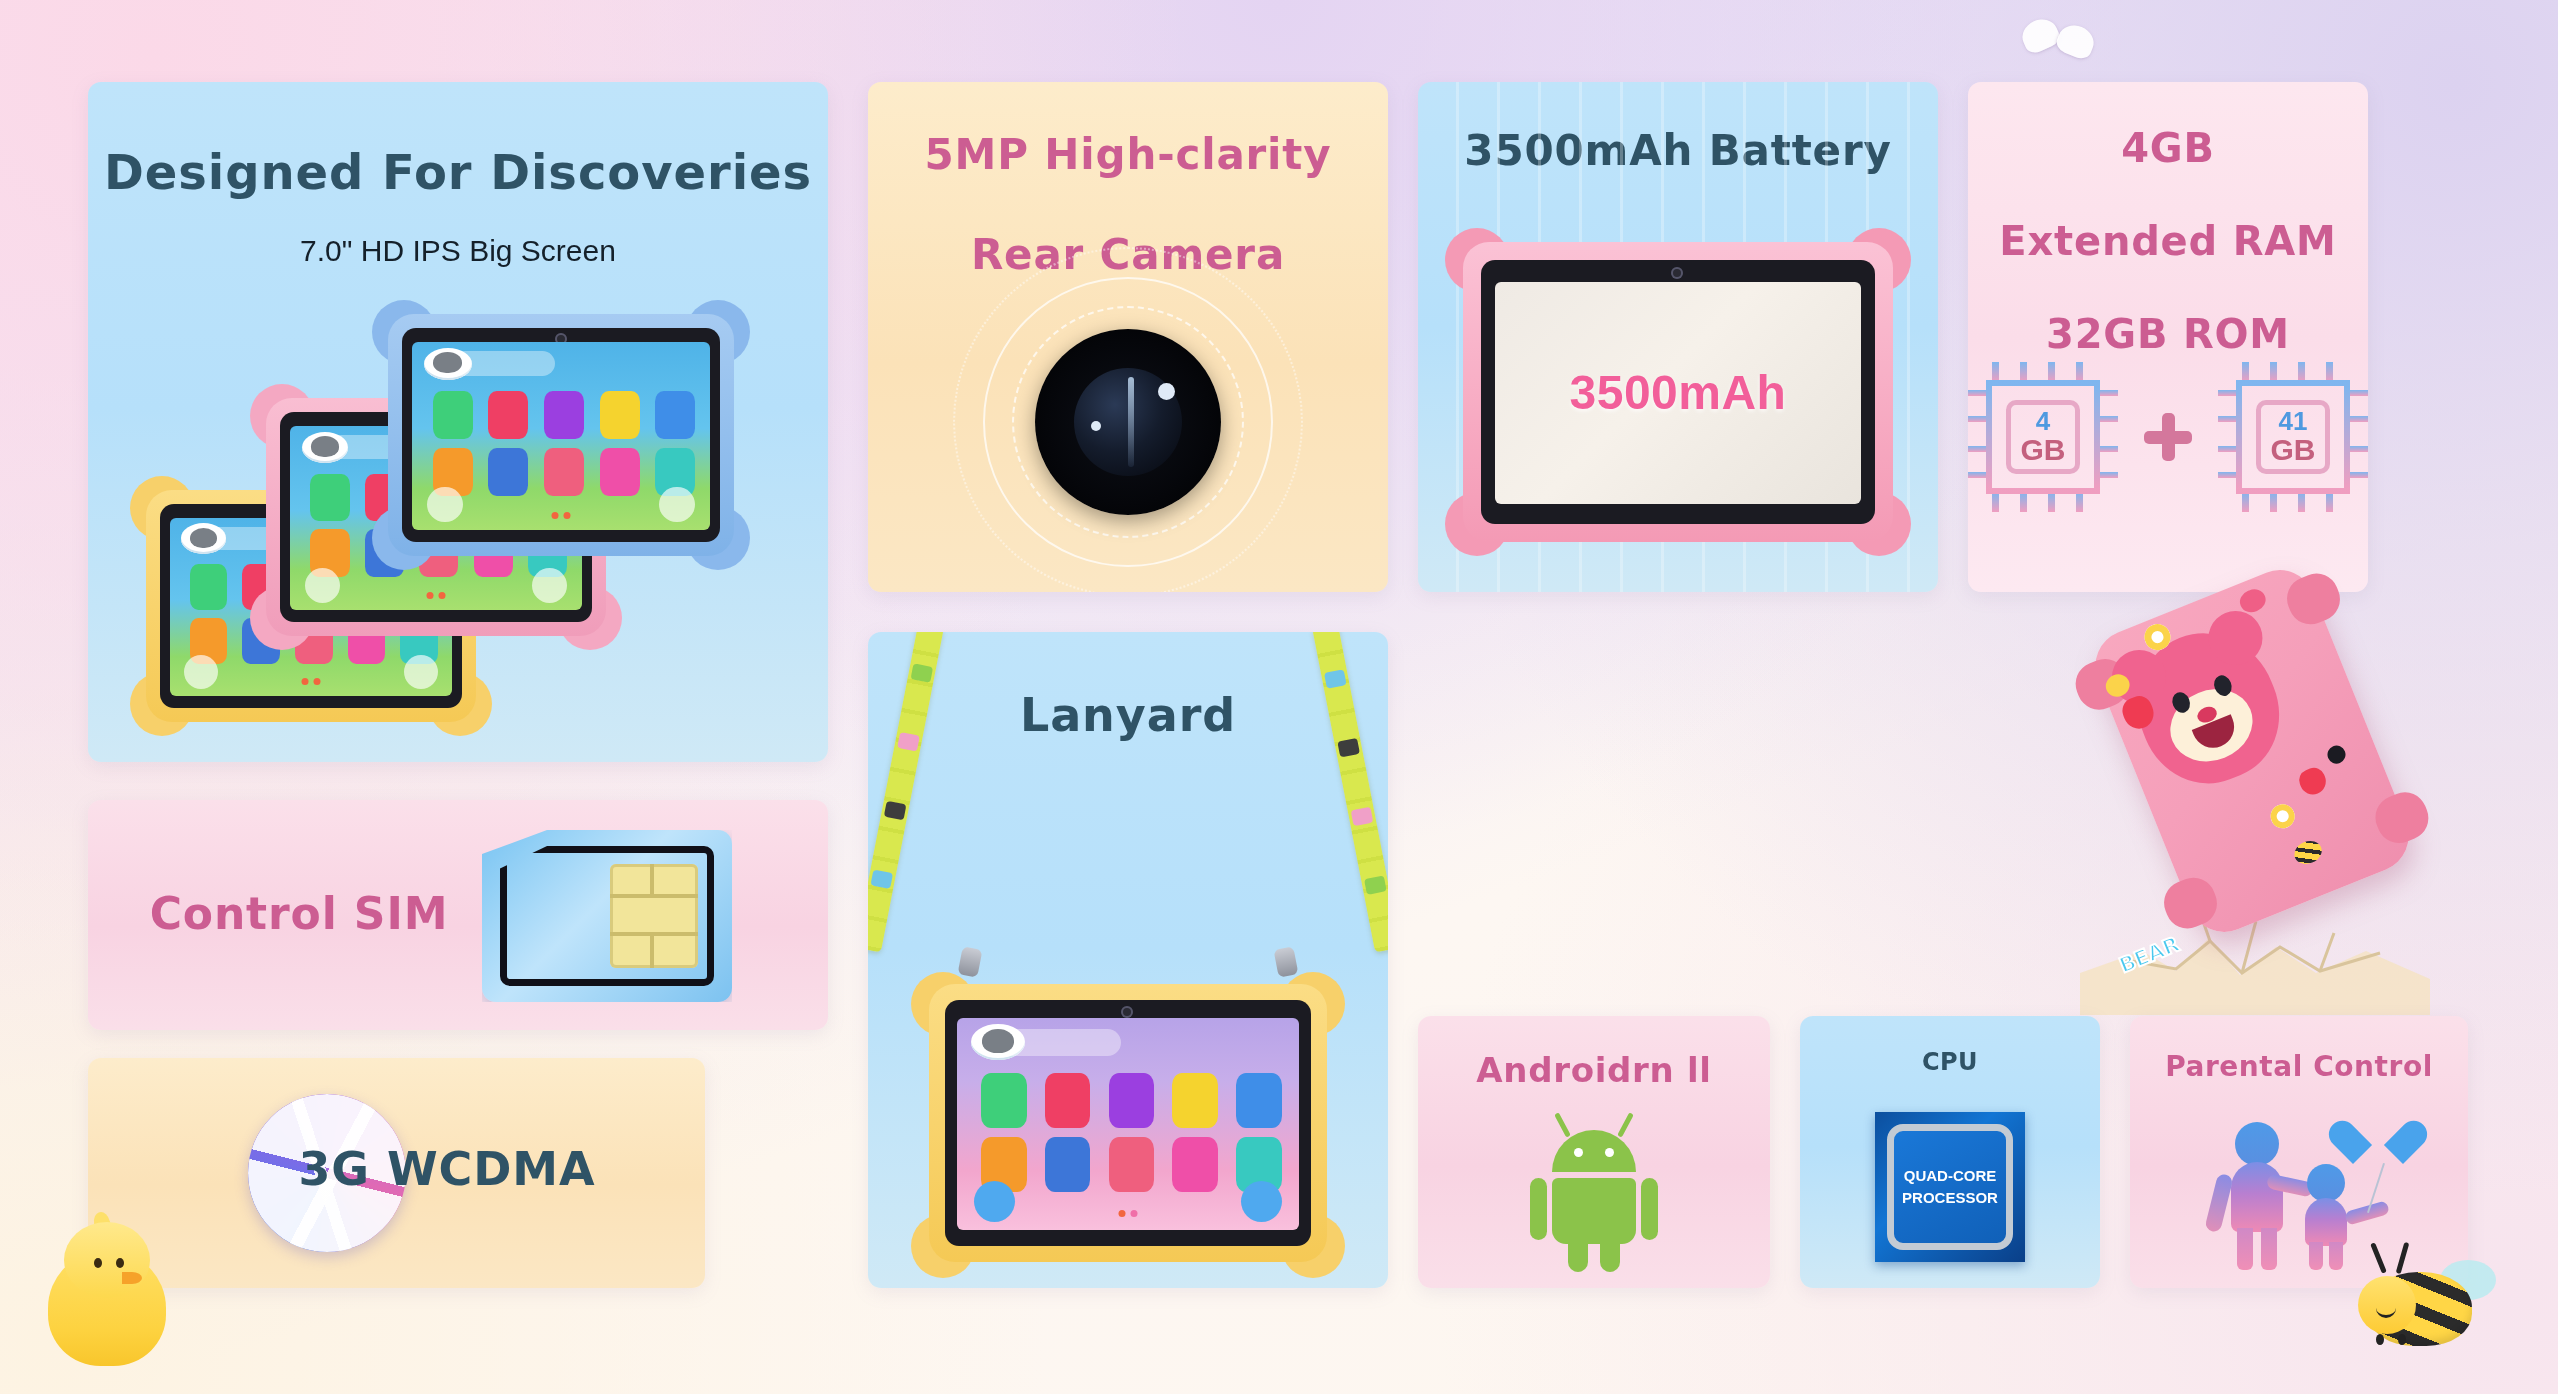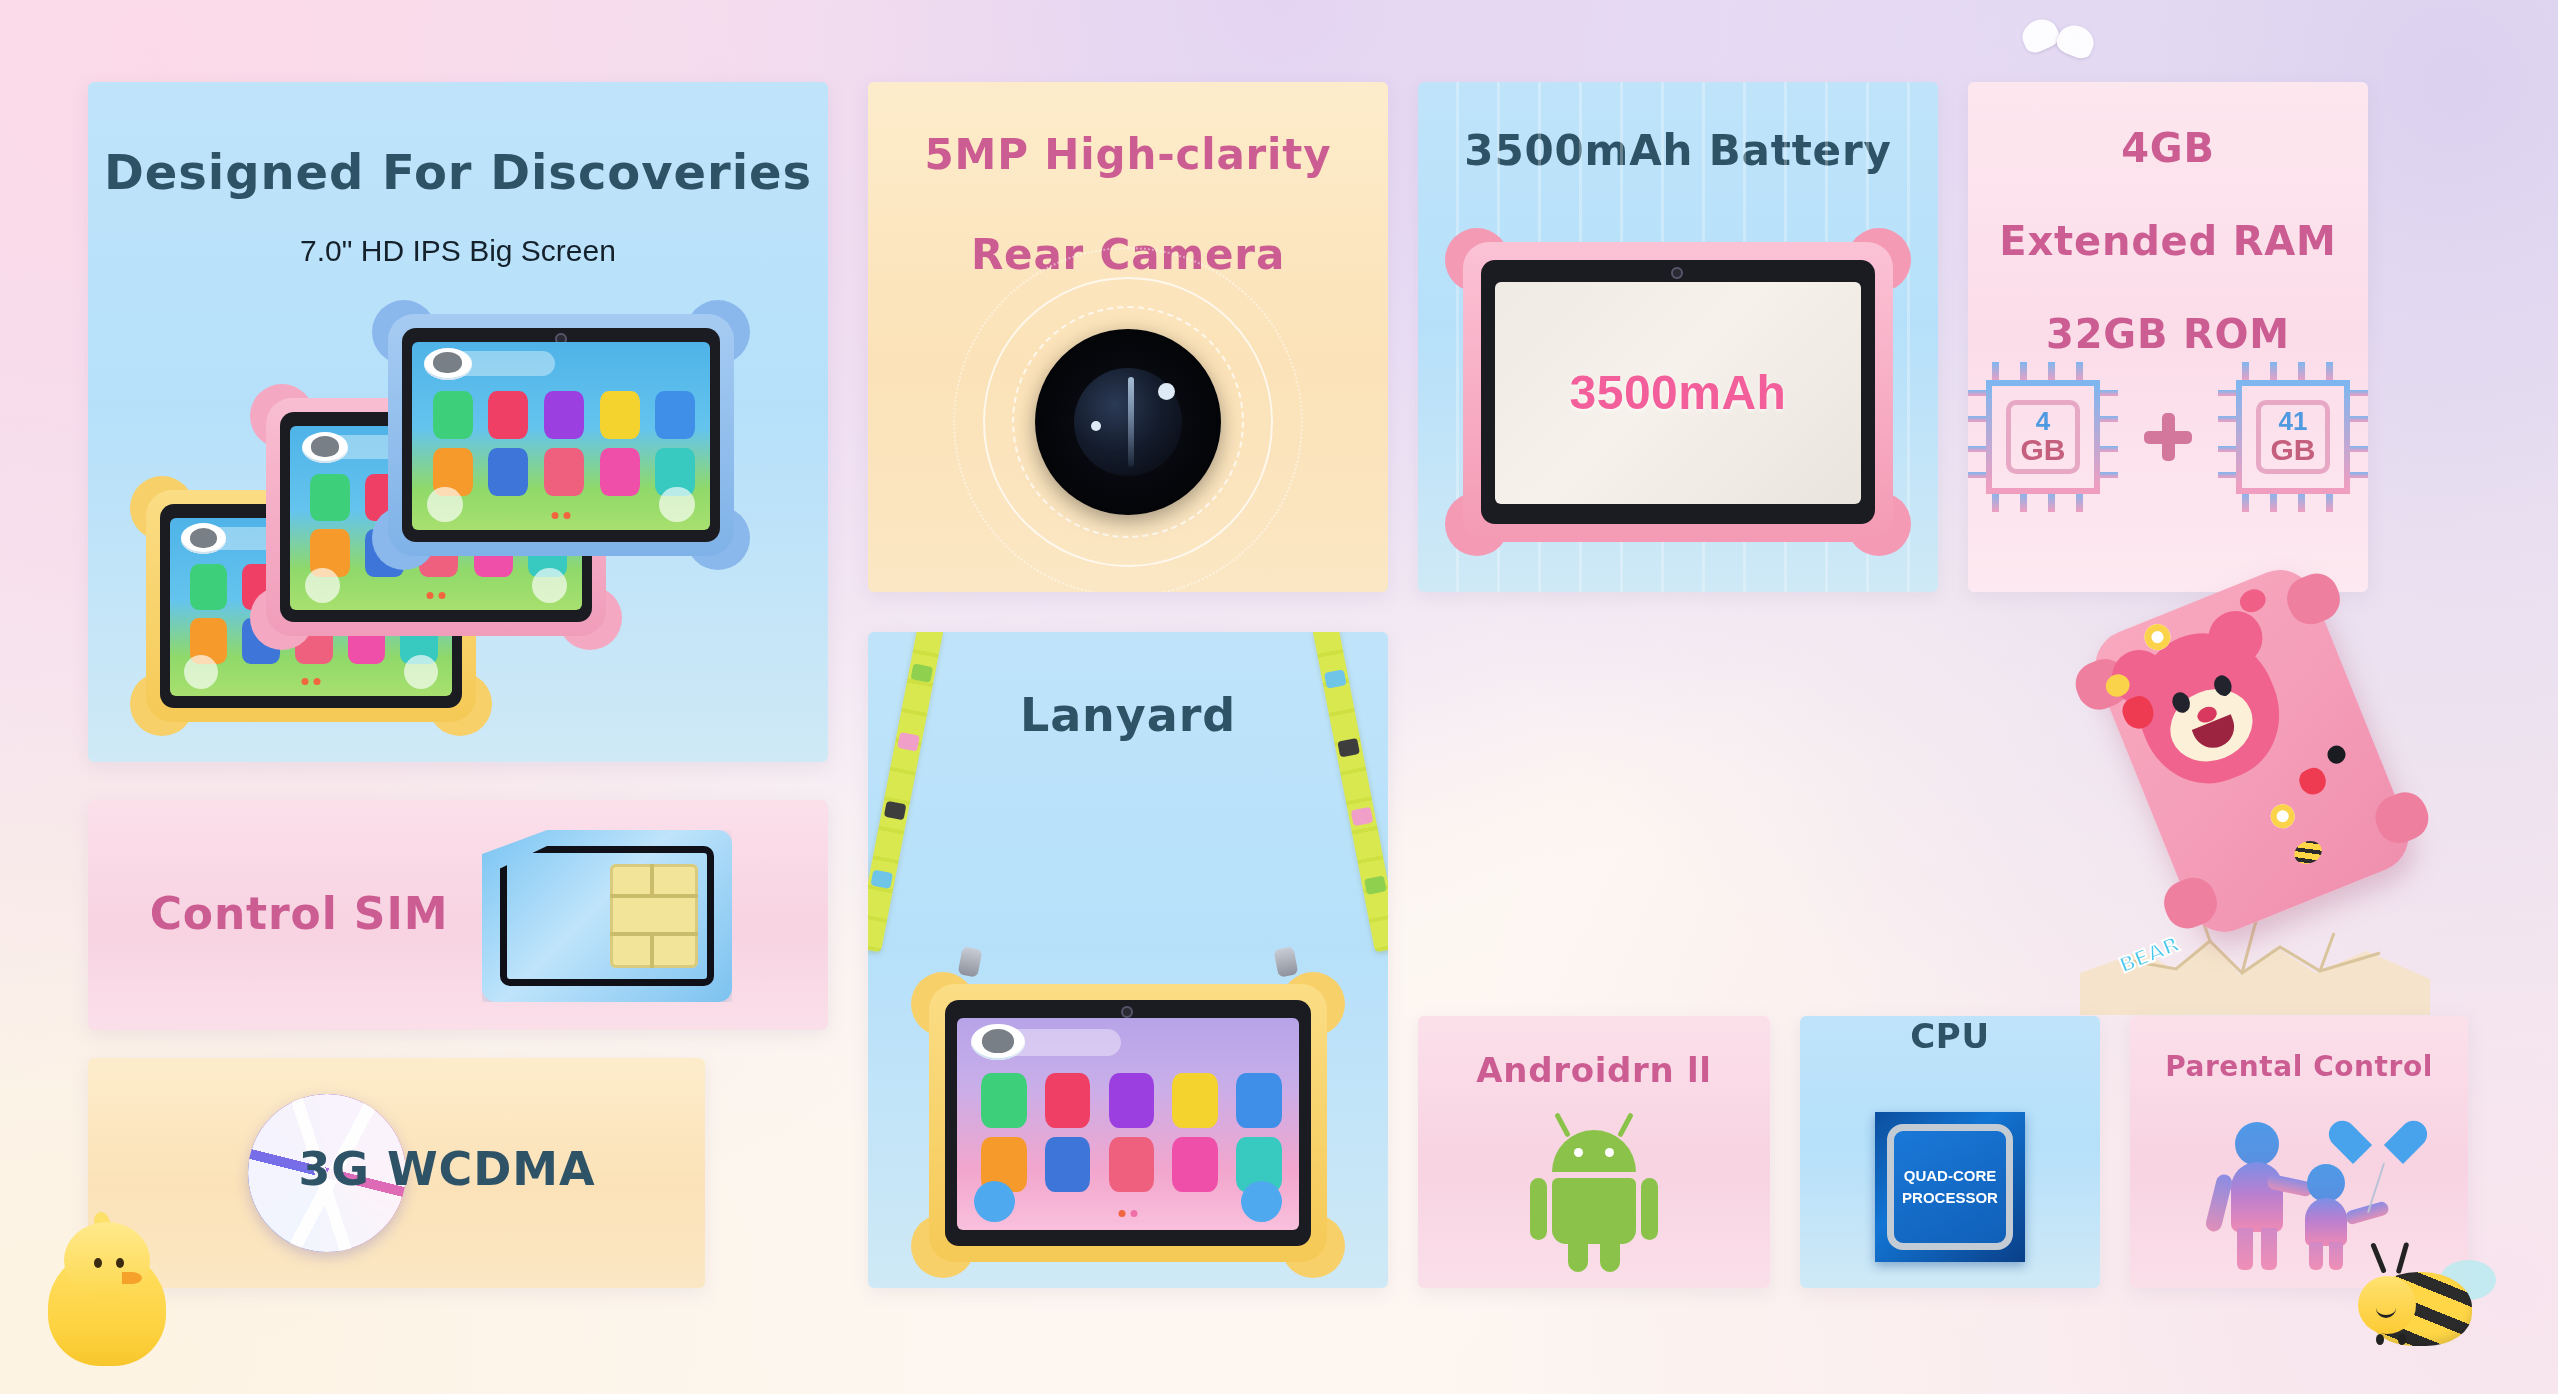--- a/index.html
+++ b/index.html
@@ -18,7 +18,7 @@
   .stage{ position:absolute; inset:0; }
 
   
-  .card{ position:absolute; border-radius:6px; overflow:hidden;
+  .card{ position:absolute; border-radius:13px; overflow:hidden;
          box-shadow:0 5px 18px rgba(150,130,170,.13); }
   .card.blue  { background:linear-gradient(180deg,#bfe4fa 0%,#b6e0fa 48%,#cfe9f6 100%); }
   .card.cream { background:linear-gradient(180deg,#fdeccb 0%,#fbe2b8 55%,#fbe7c4 100%); }

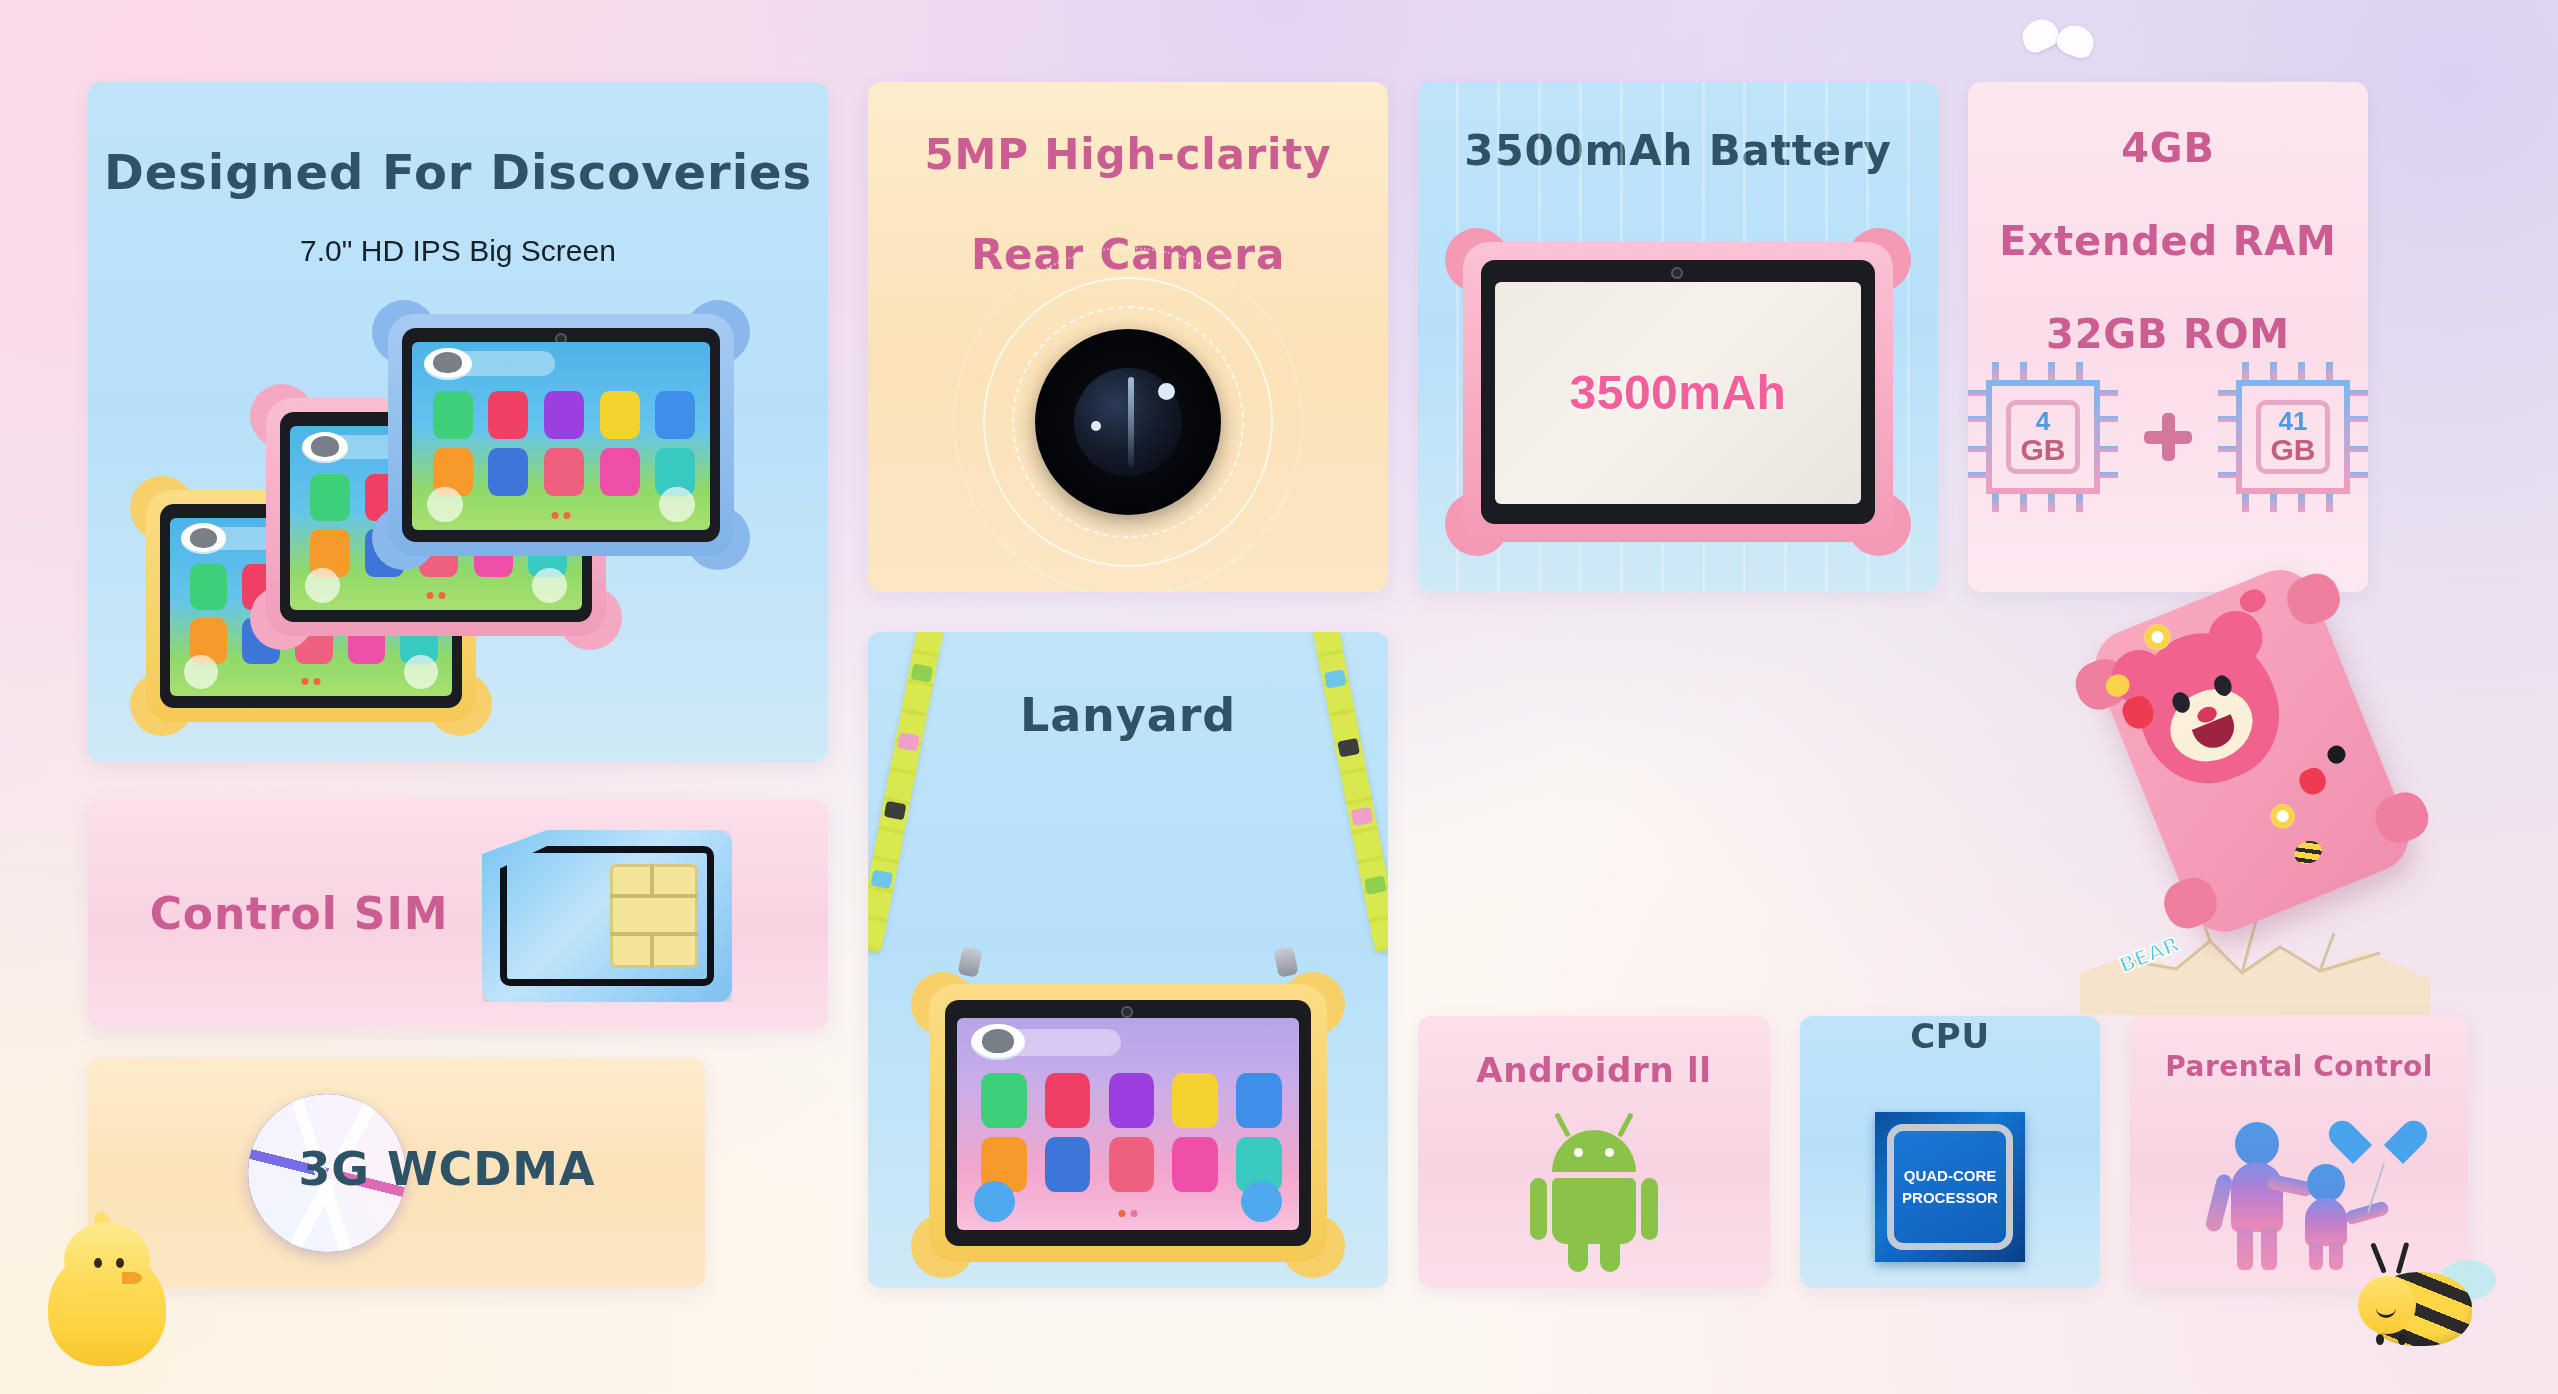--- a/index.html
+++ b/index.html
@@ -238,7 +238,7 @@
       background:#8bc34a; top:114px; }
 
   #c-cpu{ left:1800px; top:1016px; width:300px; height:272px; }
-  #c-cpu .h-dark{ font-size:34px; }
+  #c-cpu .h-dark{ font-size:24px; margin-top:32px; }
   .cpuchip{ position:absolute; left:50%; transform:translateX(-50%); top:96px;
      width:150px; height:150px;
      background:linear-gradient(135deg,#0c4f9e,#1275d4 40%,#0a3f88);

